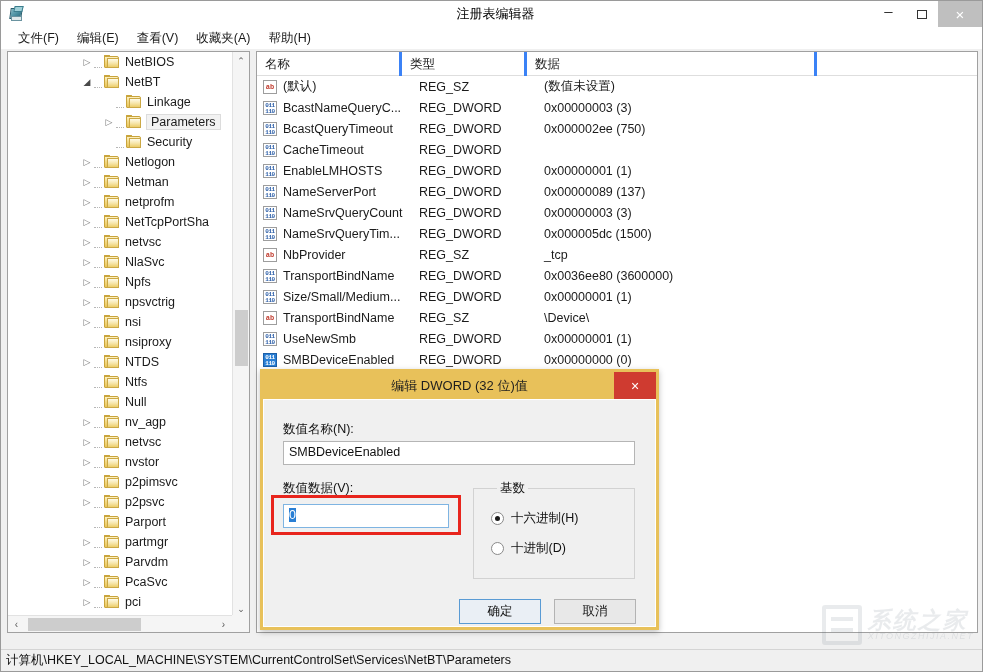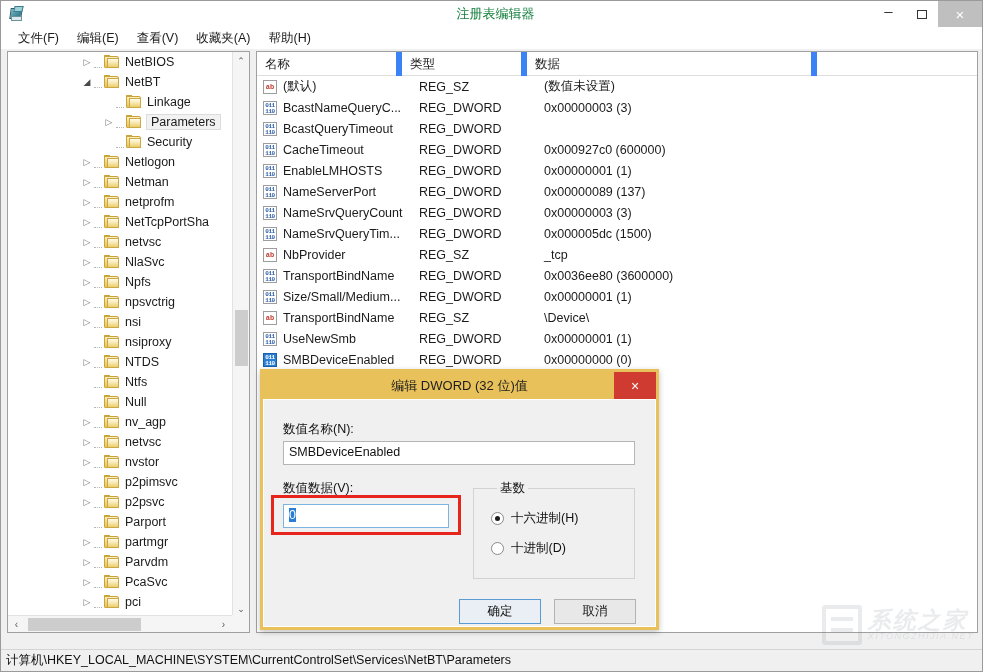--- a/index.html
+++ b/index.html
@@ -46,7 +46,7 @@
   }
   .title-text {
     position: absolute; left: 8px; right: 0; top: 4px;
-    text-align: center; font-size: 13px; color: #15803d;
+    text-align: center; font-size: 13px; color: #000000;
     pointer-events: none;
   }
   .wincontrols {

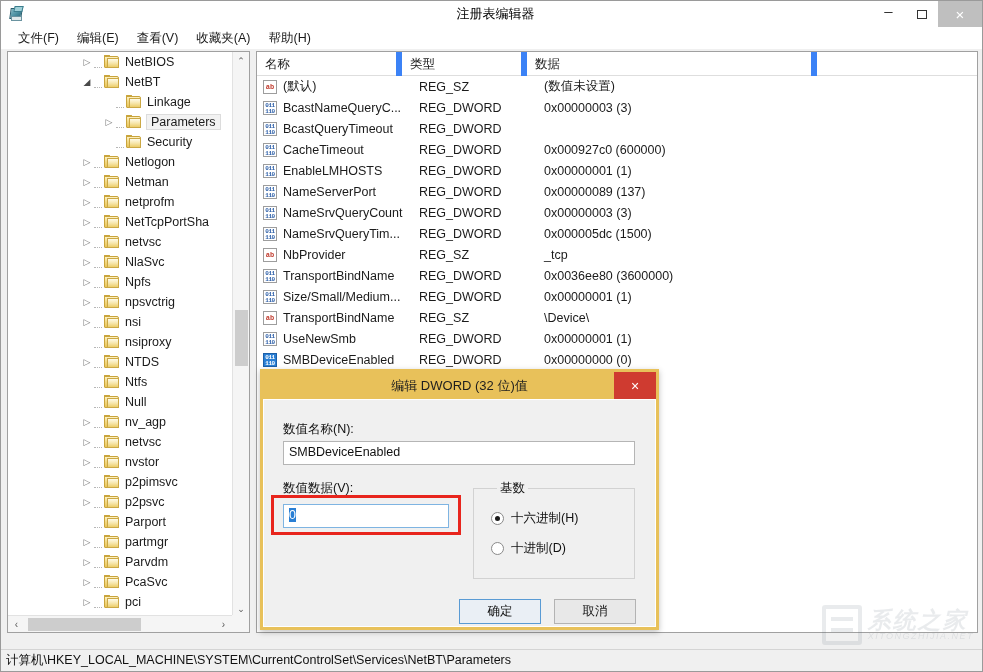--- a/index.html
+++ b/index.html
@@ -150,7 +150,7 @@
              border-bottom:1px solid #dedede; }
   .lheader .hc {
     font-size:12.5px; color:#1b1b1b; padding:4px 0 0 8px;
-    border-right:6px solid #3b82f6; height:24px;
+    border-right:3px solid #3b82f6; height:24px;
   }
   .hc.c1 { width:145px; }
   .hc.c2 { width:125px; }

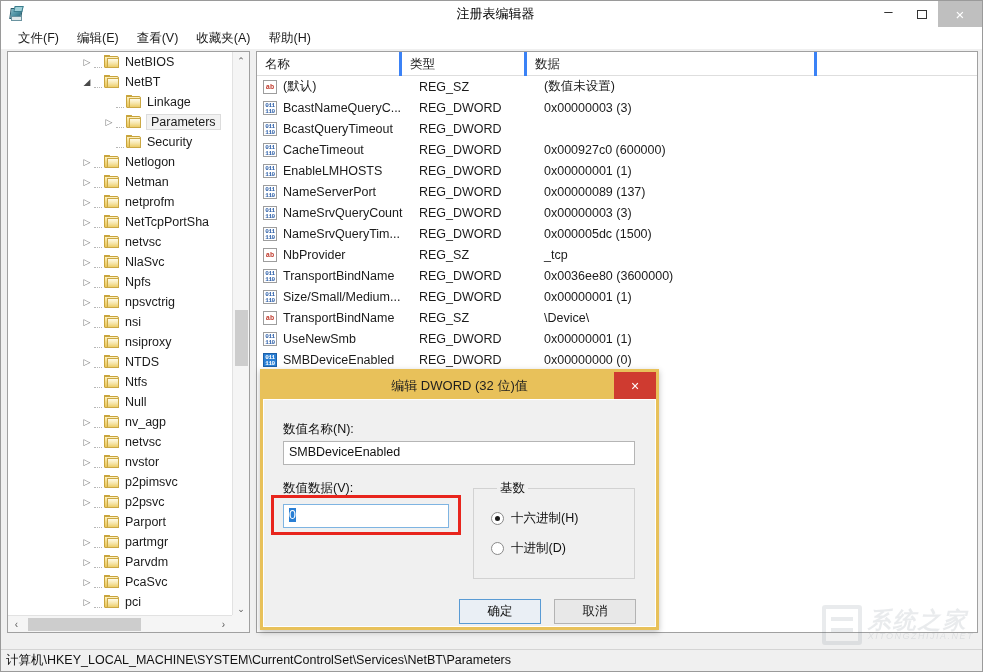--- a/index.html
+++ b/index.html
@@ -707,6 +707,7 @@
             <span>BcastQueryTimeout</span>
           </div>
           <div class="cell-type">REG_DWORD</div>
+          <div class="cell-data">0x000002ee (750)</div>
         </div>
         <div class="lrow">
           <div class="cell-name">

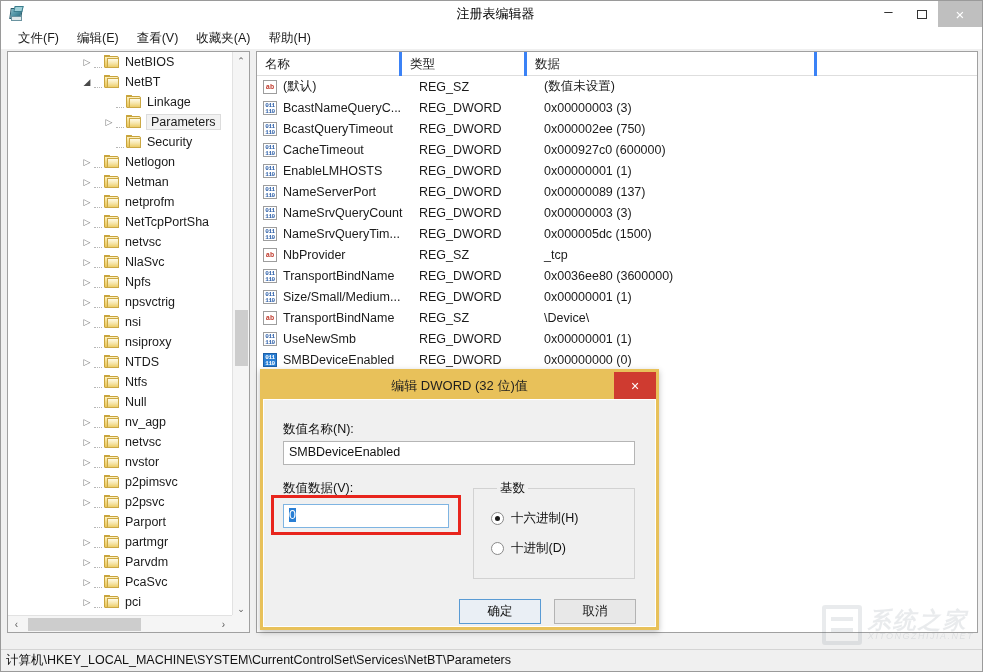--- a/index.html
+++ b/index.html
@@ -718,7 +718,6 @@
             <span>CacheTimeout</span>
           </div>
           <div class="cell-type">REG_DWORD</div>
-          <div class="cell-data">0x000927c0 (600000)</div>
         </div>
         <div class="lrow">
           <div class="cell-name">

